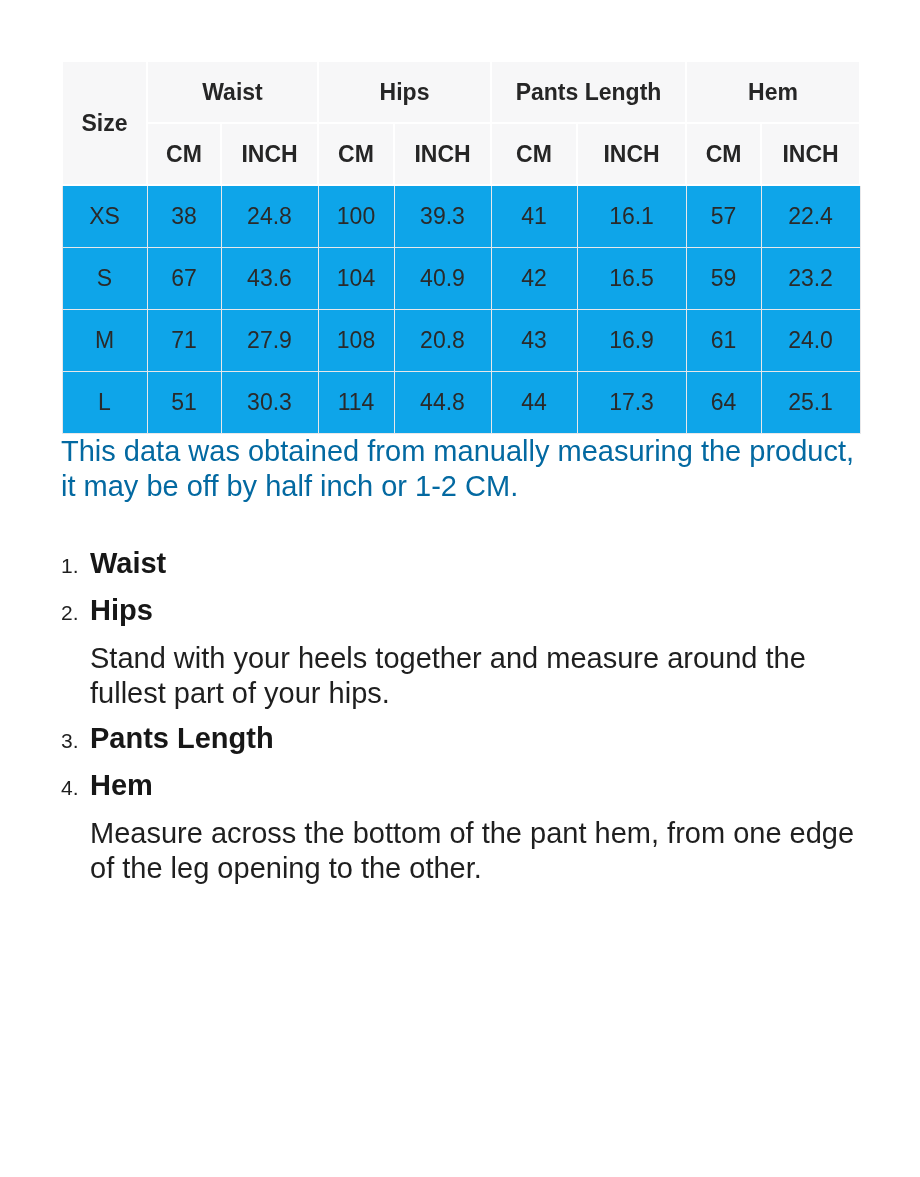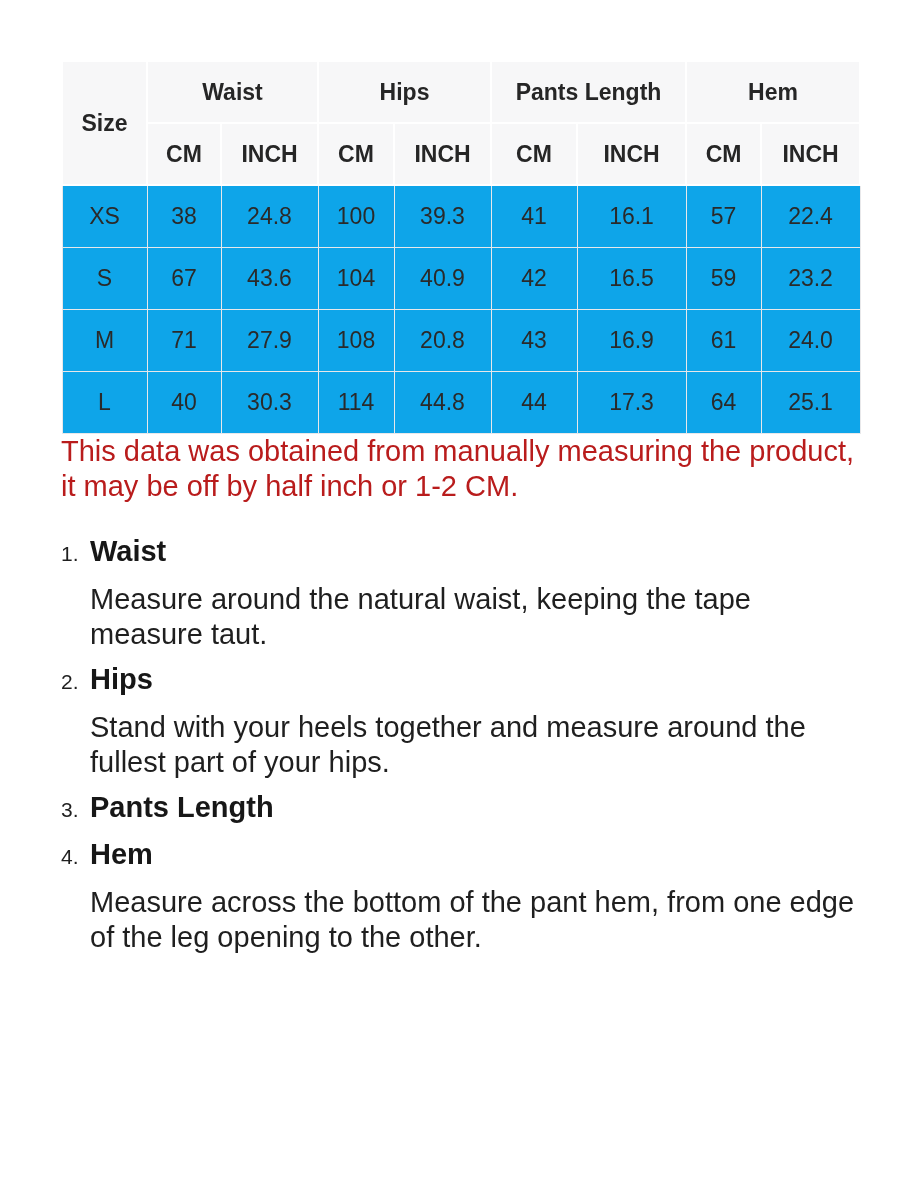--- a/index.html
+++ b/index.html
@@ -159,7 +159,7 @@
       </tr>
       <tr>
         <td>L</td>
-        <td>40</td>
+        <td>51</td>
         <td>30.3</td>
         <td>114</td>
         <td>44.8</td>

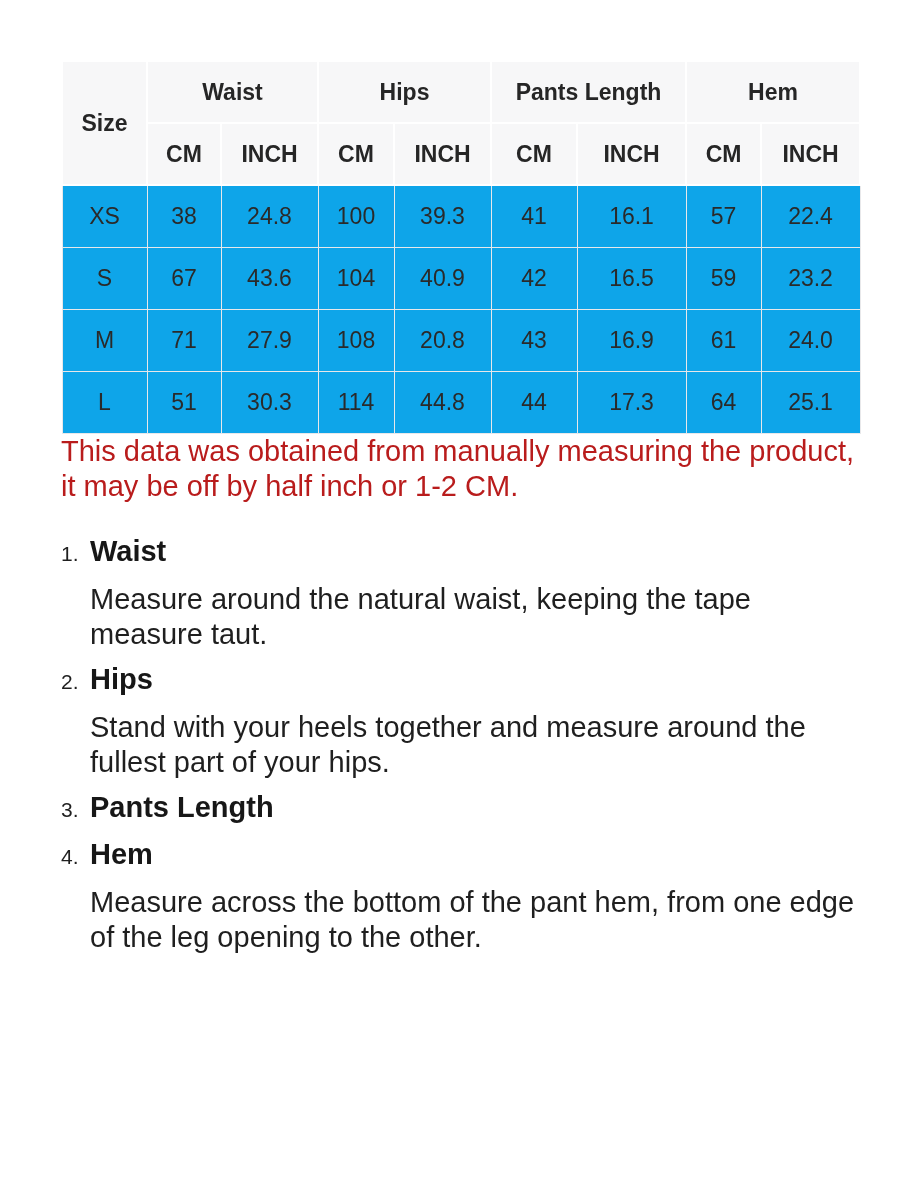--- a/index.html
+++ b/index.html
@@ -55,8 +55,8 @@
   .howto-intro {
     font-size: 29px;
     line-height: 35px;
-    margin: 0 0 30px 0;
-    color: #b91c1c;
+    margin: 0 0 42px 0;
+    color: #0369a1;
     width: 798px;
   }
   .measure-list {

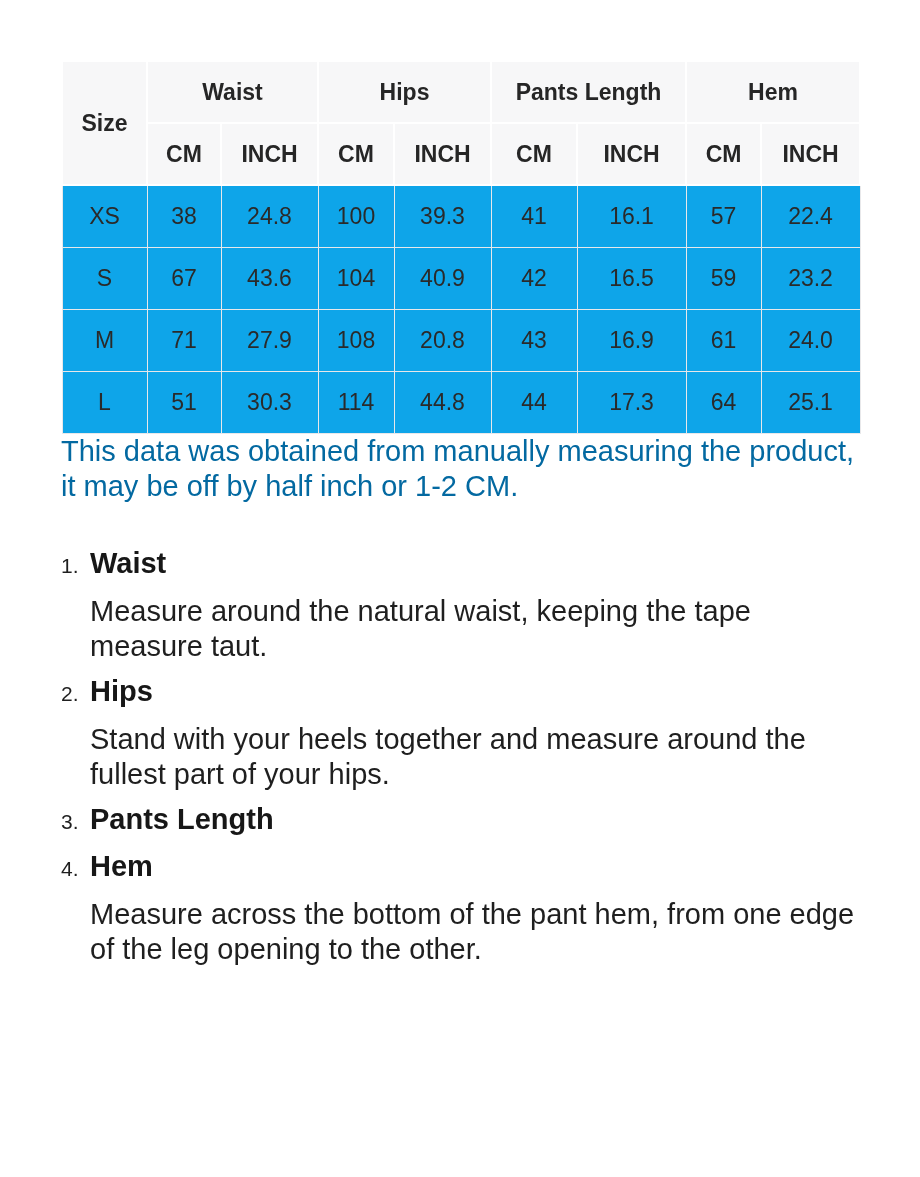--- a/index.html
+++ b/index.html
@@ -181,7 +181,6 @@
         <span class="item-number">1.</span>
         <span class="item-title">Waist</span>
       </div>
-      <p class="item-desc">Measure around the natural waist, keeping the tape measure taut.</p>
     </div>
 
     <div class="measure-item">

